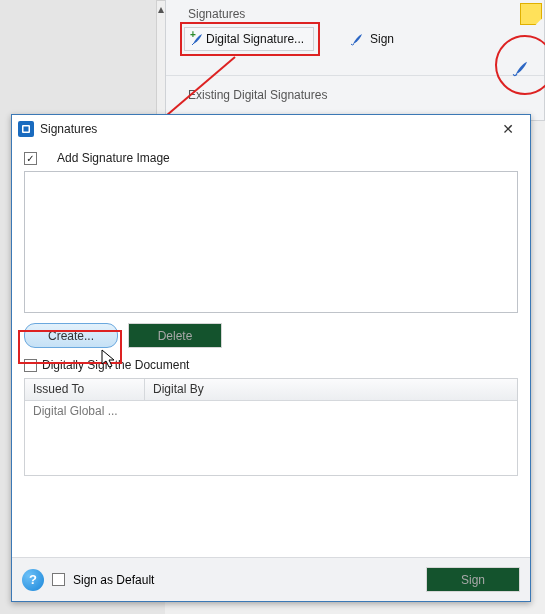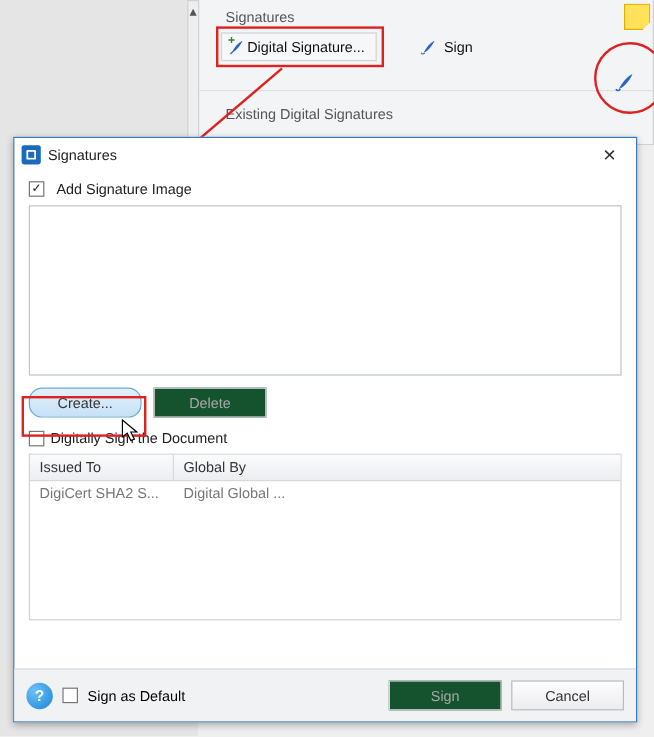--- a/index.html
+++ b/index.html
@@ -96,7 +96,7 @@
 
   .dlg-body { flex:1; padding:8px 12px 0 12px; display:flex; flex-direction:column; }
 
-  .chk-row { display:flex; align-items:flex-start; gap:10px; margin-bottom:6px; color:#222; }
+  .chk-row { display:flex; align-items:flex-end; gap:20px; margin-bottom:6px; color:#222; }
   .chkbox {
     width:13px; height:13px; border:1px solid #777; background:#fff;
     display:flex; align-items:center; justify-content:center;

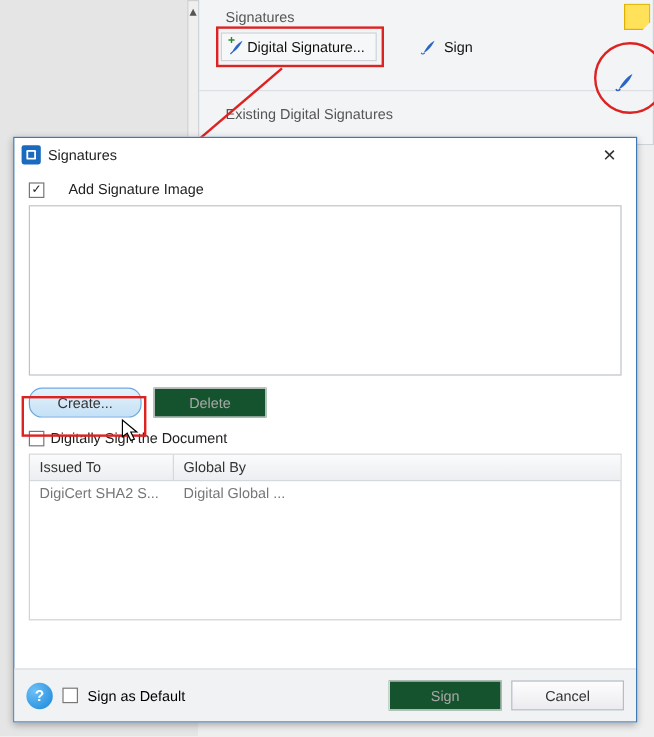--- a/index.html
+++ b/index.html
@@ -130,7 +130,7 @@
   .digi-row { display:flex; align-items:center; gap:5px; margin-top:10px; color:#222; }
 
   .cert-table {
-    margin-top:6px; border:1px solid #cfd2d6; height:139px; background:#fff;
+    margin-top:6px; border:1px solid #cfd2d6; height:98px; background:#fff;
     display:flex; flex-direction:column;
   }
   .cert-head {

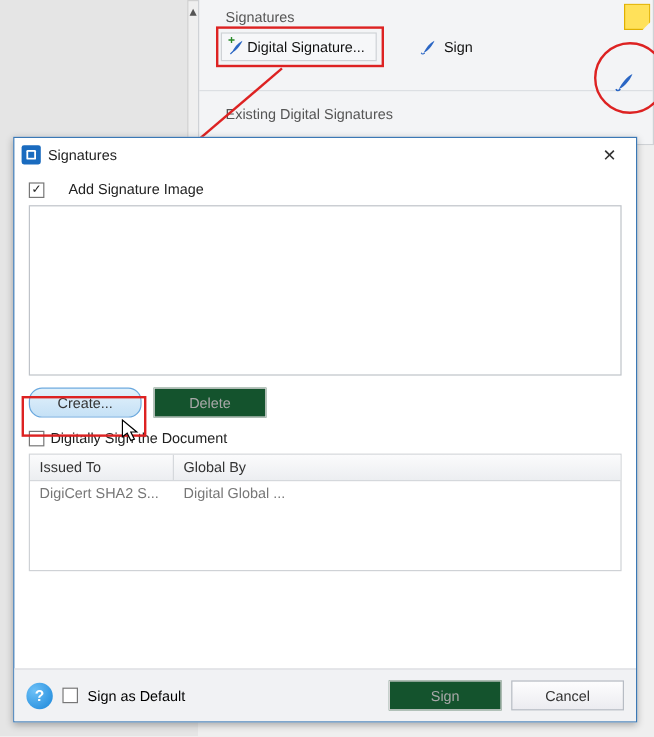--- a/index.html
+++ b/index.html
@@ -256,7 +256,7 @@
       <div class="cert-table">
         <div class="cert-head">
           <div class="col col1">Issued To</div>
-          <div class="col col2">Global By</div>
+          <div class="col col2">Digital By</div>
         </div>
         <div class="cert-row">
           <div class="col col1">DigiCert SHA2 S...</div>

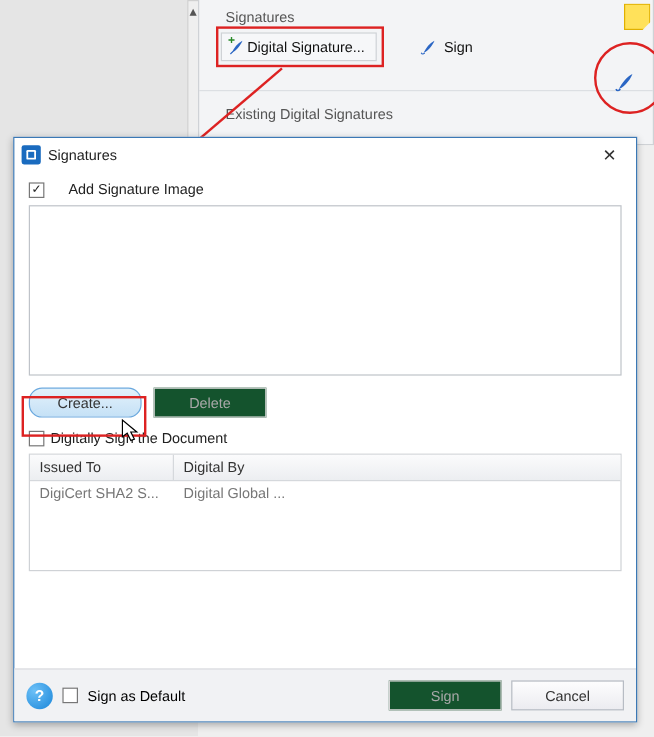--- a/index.html
+++ b/index.html
@@ -259,7 +259,6 @@
           <div class="col col2">Digital By</div>
         </div>
         <div class="cert-row">
-          <div class="col col1">DigiCert SHA2 S...</div>
           <div class="col col2">Digital Global ...</div>
         </div>
       </div>

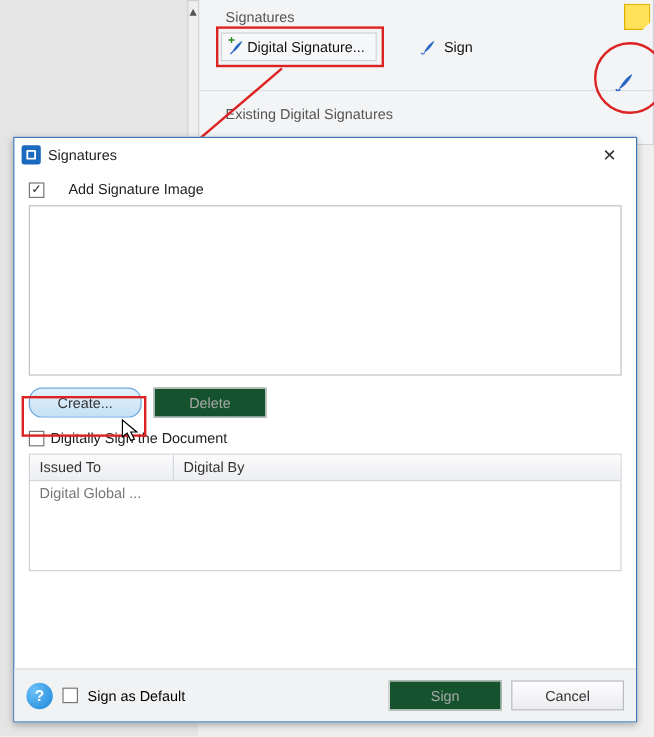--- a/index.html
+++ b/index.html
@@ -272,9 +272,6 @@
       <div class="btn disabled" style="min-width:94px">
         <span>Sign</span>
       </div>
-      <div class="btn" style="min-width:94px">
-        <span>Cancel</span>
-      </div>
     </div>
   </div>
 

